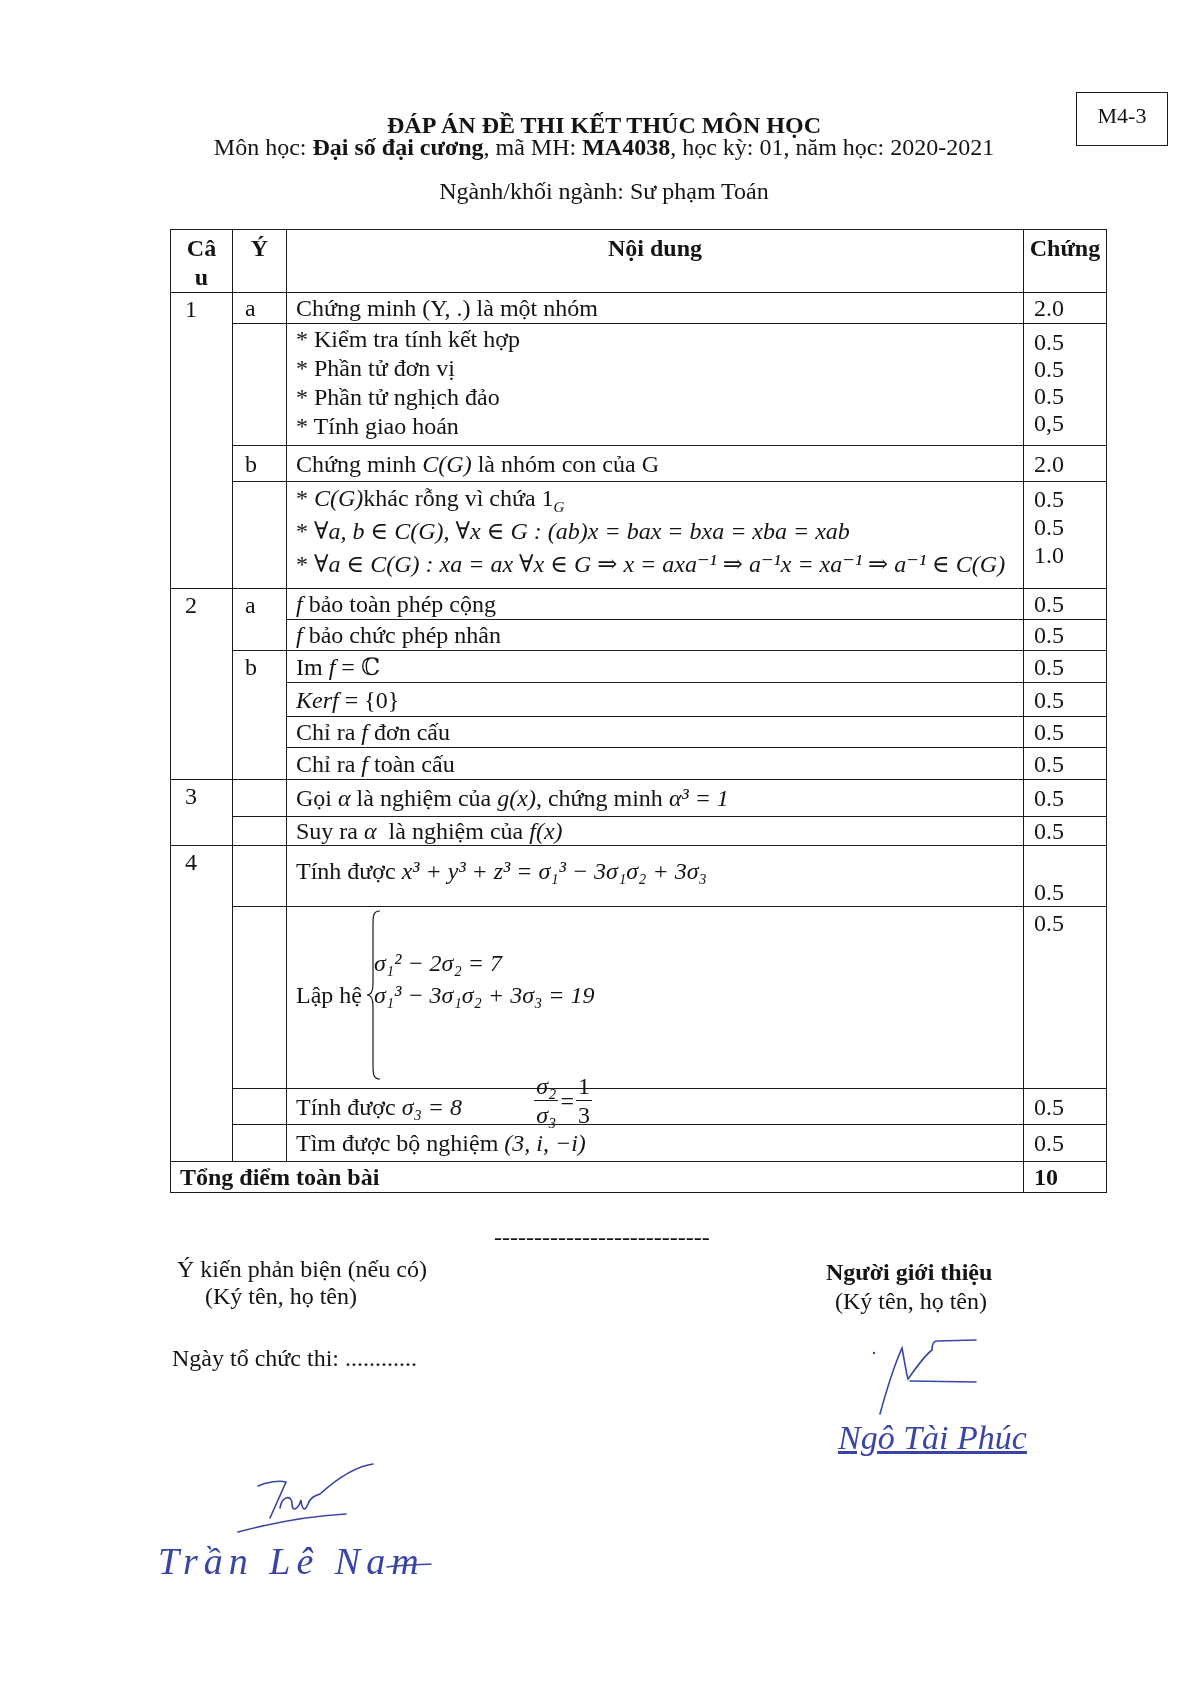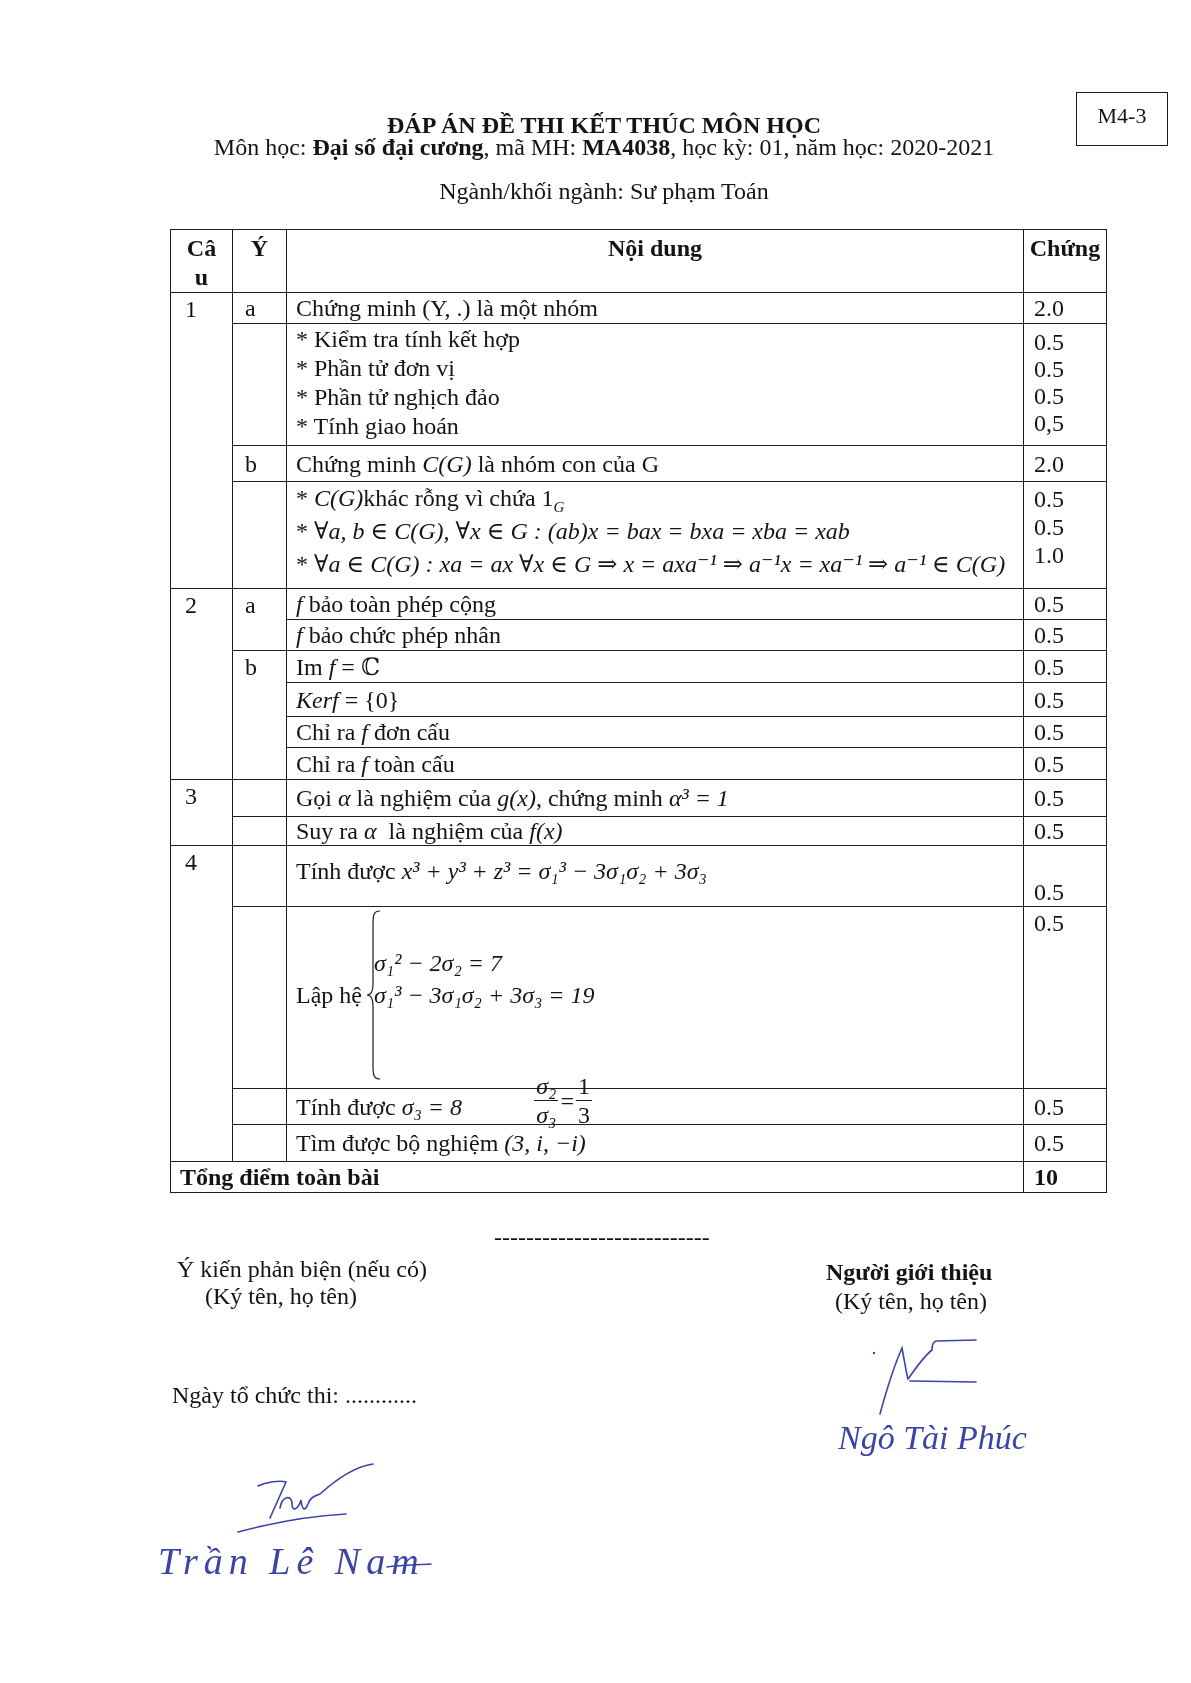--- a/index.html
+++ b/index.html
@@ -208,7 +208,7 @@
 <div class="abs f24 bold" style="left:826px; top:1258px;">Người giới thiệu</div>
 <div class="abs f24" style="left:835px; top:1287px;">(Ký tên, họ tên)</div>
 
-<div class="abs f24" style="left:172px; top:1381px;">
+<div class="abs f24" style="left:172px; top:1344px;">
   <span>Ngày tổ chức thi: </span><span>............</span>
 </div>
 

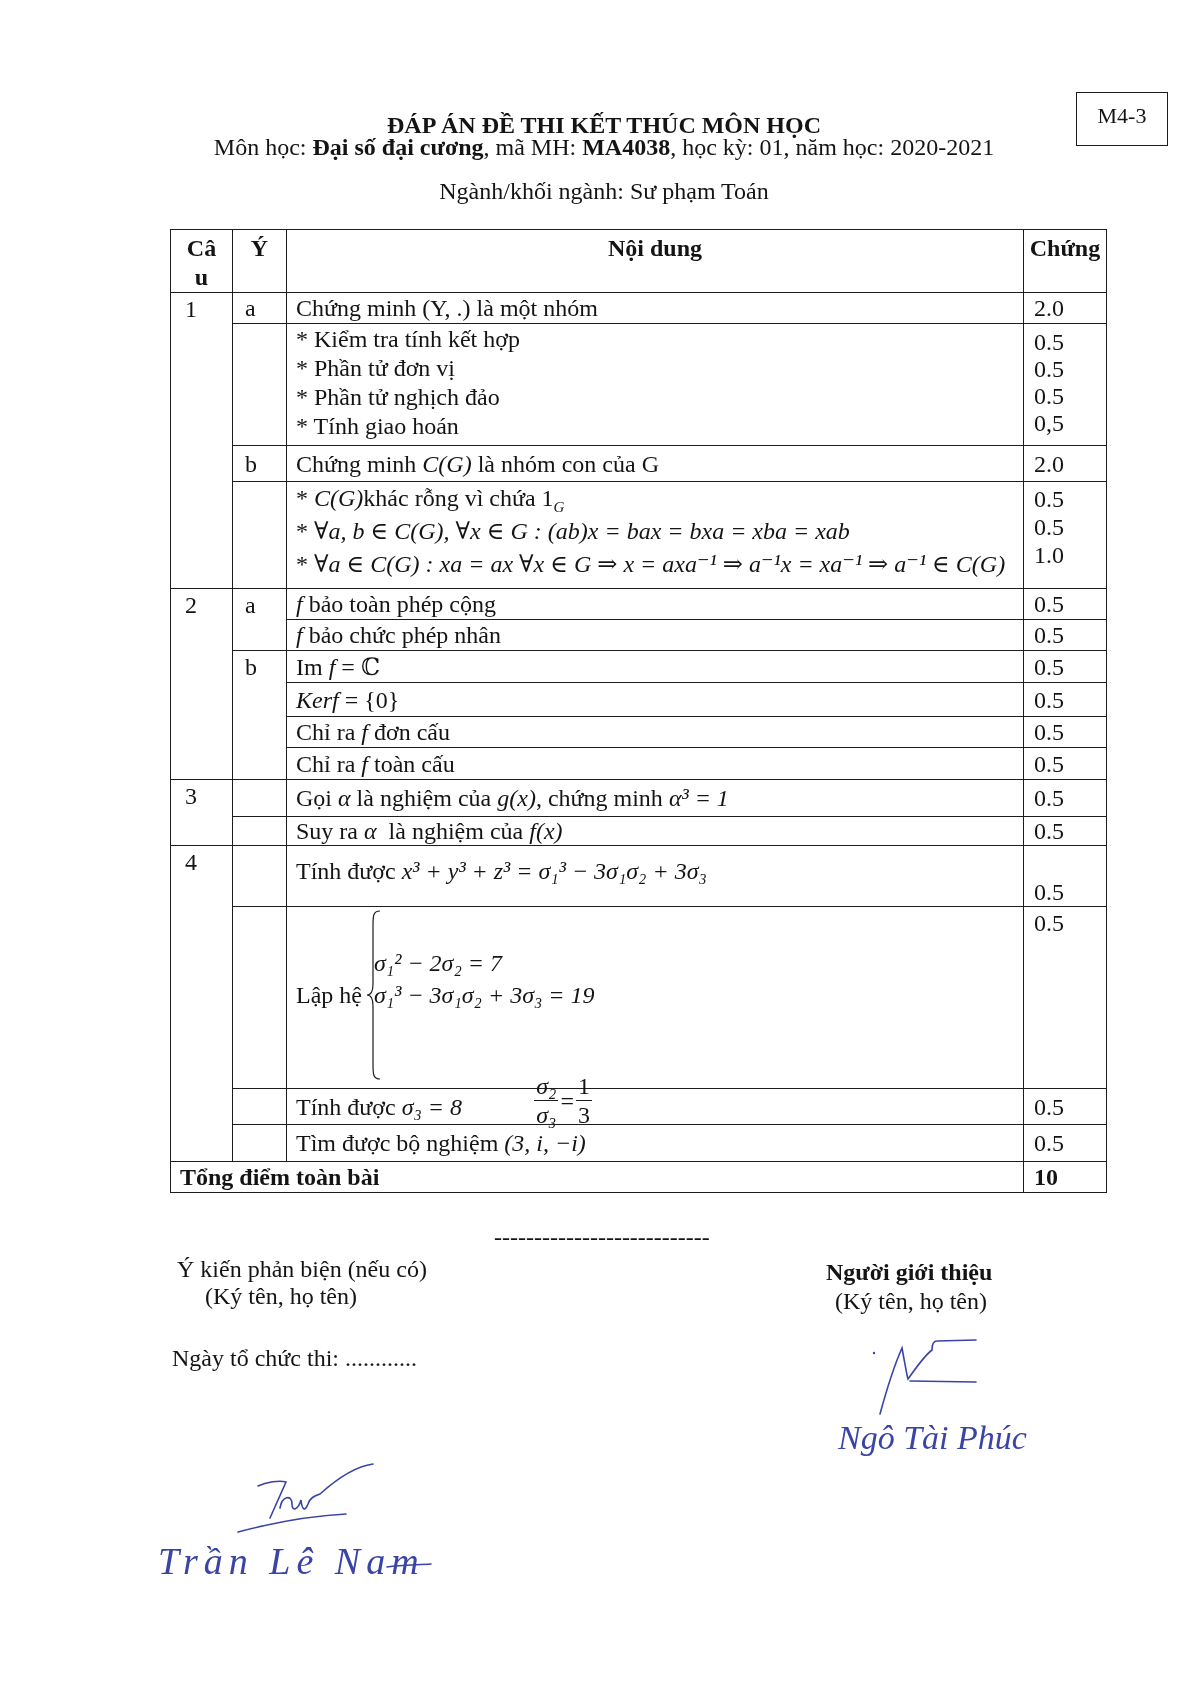--- a/index.html
+++ b/index.html
@@ -227,6 +227,6 @@
   <path d="M16,80 C22,58 30,32 38,14 C41,30 43,42 44,45 C52,34 60,22 68,16 C68,10 70,7 73,7 L112,6" fill="none" stroke="#3a44a6" stroke-width="1.6" stroke-linecap="round"></path>
   <path d="M46,47 L112,48" fill="none" stroke="#3a44a6" stroke-width="1.6" stroke-linecap="round"></path>
 </svg>
-<div class="abs hand" style="left:838px; top:1416px; font-size:34px; line-height:44px;">Ngô Tài Phúc</div>
+<div class="abs hand" style="left:838px; top:1416px; font-size:34px; line-height:44px;text-decoration:underline;">Ngô Tài Phúc</div>
 
 </body></html>

